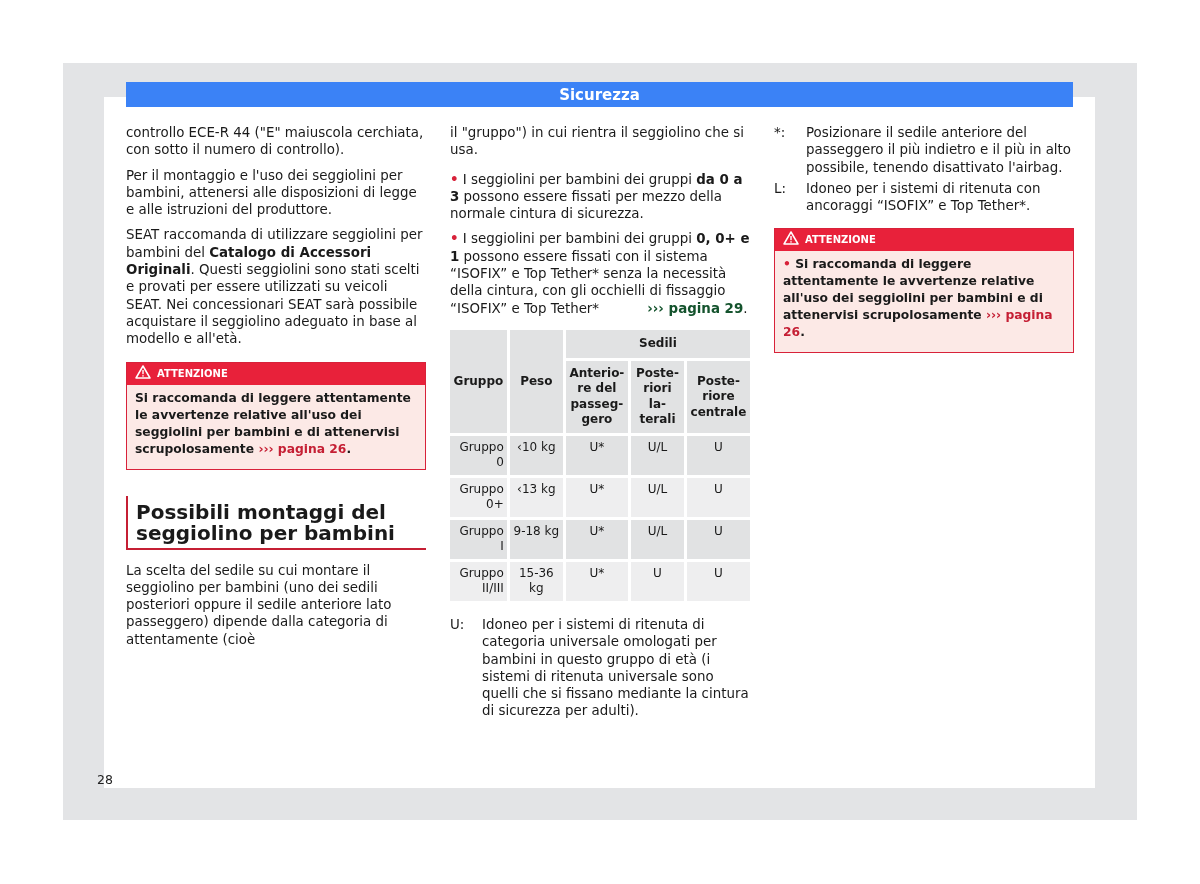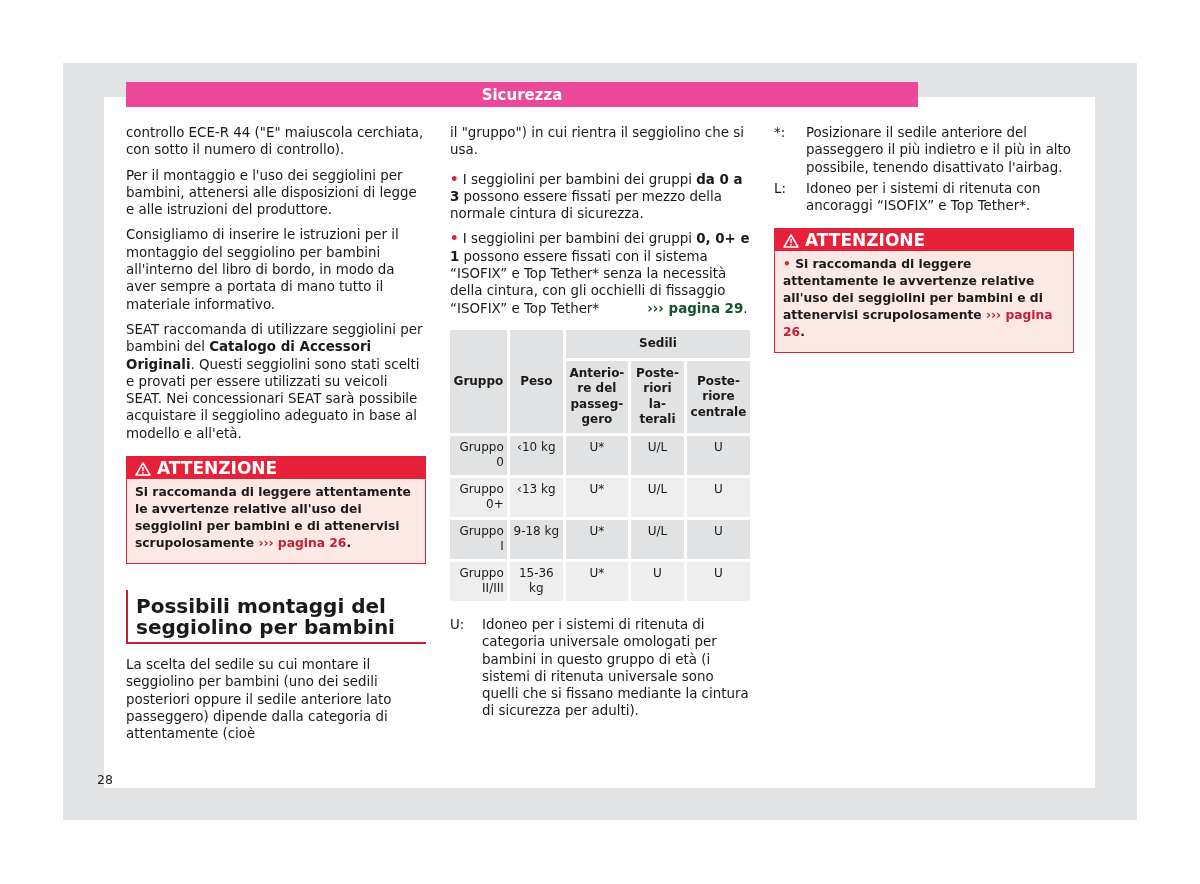--- a/index.html
+++ b/index.html
@@ -7,7 +7,7 @@
          font-family:"DejaVu Sans Condensed","DejaVu Sans", sans-serif; color:#1a1a1a; }
   .outer { position:absolute; left:63px; top:63px; width:1074px; height:757px; background:#e3e4e6; }
   .inner { position:absolute; left:104px; top:97px; width:991px; height:691px; background:#ffffff; }
-  .header-bar { position:absolute; left:126px; top:82px; width:792px; height:25px; background:#ec4899;
+  .header-bar { position:absolute; left:126px; top:82px; width:947px; height:25px; background:#3b82f6;
                 color:#ffffff; font-weight:bold; font-size:15px; text-align:center; line-height:27px;
                 font-family:"DejaVu Sans", sans-serif; letter-spacing:0; }
   .col { position:absolute; top:124px; font-size:13.4px; line-height:17.3px; font-family:"DejaVu Sans", sans-serif; }

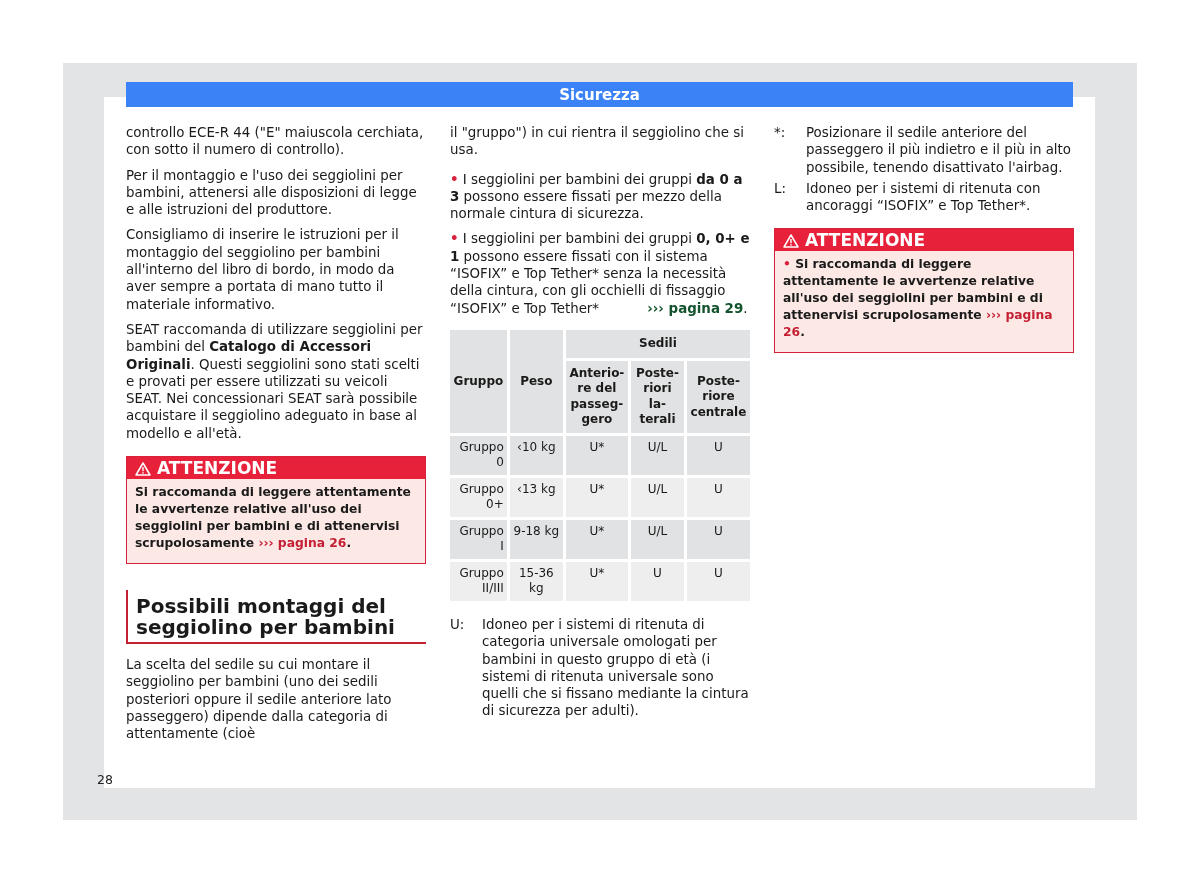--- a/index.html
+++ b/index.html
@@ -46,7 +46,6 @@
 <div class="col c1">
   <p>controllo ECE-R 44 ("E" maiuscola cerchiata, con sotto il numero di controllo).</p>
   <p>Per il montaggio e l'uso dei seggiolini per bambini, attenersi alle disposizioni di legge e alle istruzioni del produttore.</p>
-  <p>Consigliamo di inserire le istruzioni per il montaggio del seggiolino per bambini all'interno del libro di bordo, in modo da aver sempre a portata di mano tutto il materiale informativo.</p>
   <p><span>SEAT raccomanda di utilizzare seggiolini per bambini del </span><span class="bold">Catalogo di Accessori Originali</span><span>. Questi seggiolini sono stati scelti e provati per essere utilizzati su veicoli SEAT. Nei concessionari SEAT sarà possibile acquistare il seggiolino adeguato in base al modello e all'età.</span></p>
 
   <div class="warn" style="margin-top:14px;">

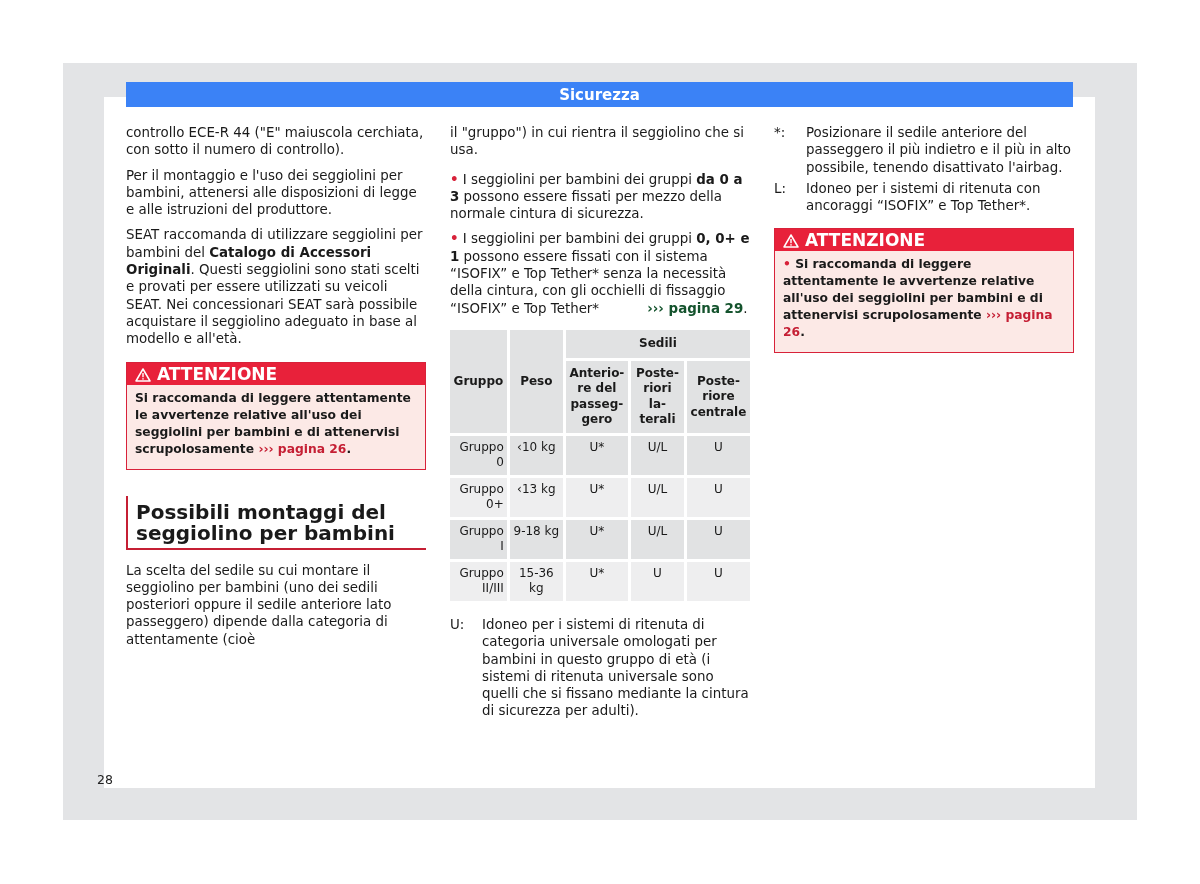--- a/index.html
+++ b/index.html
@@ -19,7 +19,7 @@
   .link { color:#14532d; font-weight:bold;margin-left:44px; }
   .bullet { color:#d8223a; font-weight:bold; }
   .warn { border:1px solid #d8223a; background:#fce9e6; margin:0; }
-  .warn-head { background:#e8213a; color:#fff; font-weight:bold; font-size:17px; height:22px; line-height:22px; padding-left:8px; }
+  .warn-head { background:#e8213a; color:#fff; font-weight:bold; font-size:10px; height:22px; line-height:22px; padding-left:8px; }
   .warn-head .tri { display:inline-block; width:16px; margin-right:6px; vertical-align:-2px; }
   .warn-body { padding:5px 8px 7px 8px; font-weight:bold; font-size:12.3px; line-height:17px; }
   .warn-body p { margin:0 0 4px 0; }

